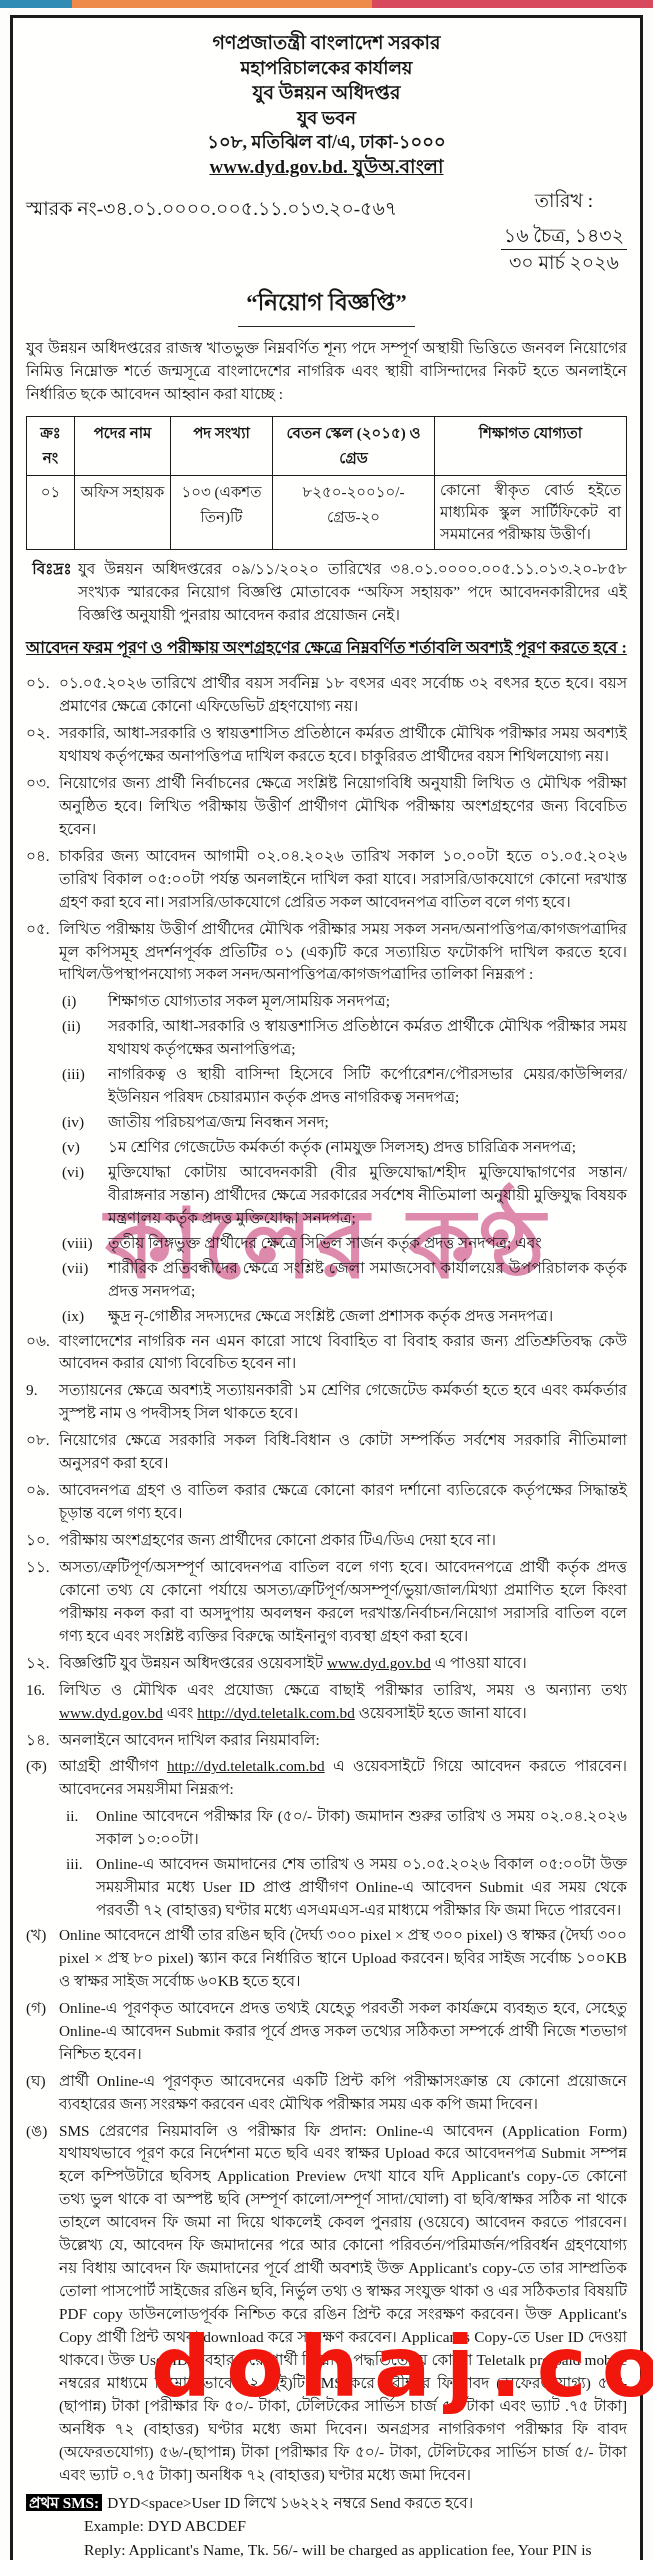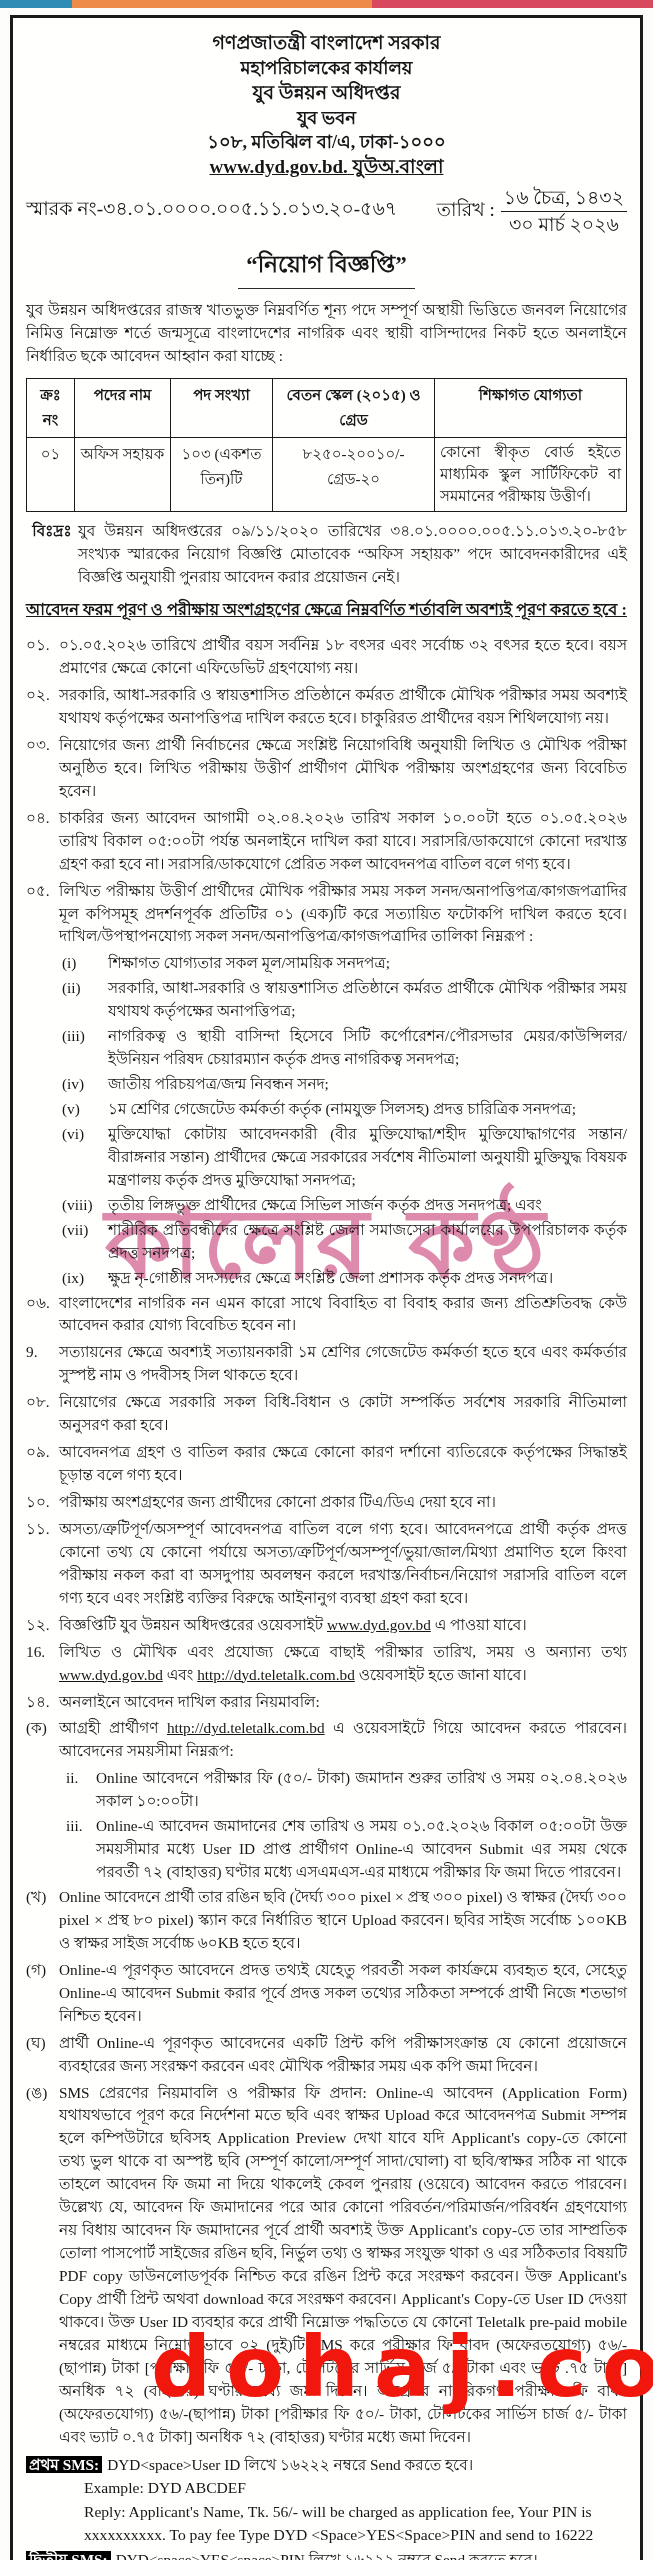--- a/index.html
+++ b/index.html
@@ -33,7 +33,7 @@
   .hdr .web{font-size:19px;font-weight:bold;text-decoration:underline;}
   .metarow{display:flex;justify-content:space-between;align-items:flex-start;margin-top:6px;font-size:19px;}
   .memo{padding-top:8px;}
-  .daterow{display:flex;gap:6px;align-items:center;}
+  .daterow{display:flex;gap:6px;align-items:center;flex-direction:column;}
   .datefrac{display:inline-block;text-align:center;line-height:1.25;}
   .datefrac .top{border-bottom:1.3px solid #1b1b1b;padding:0 3px 1px 3px;display:block;}
   .datefrac .bot{display:block;padding-top:1px;}

